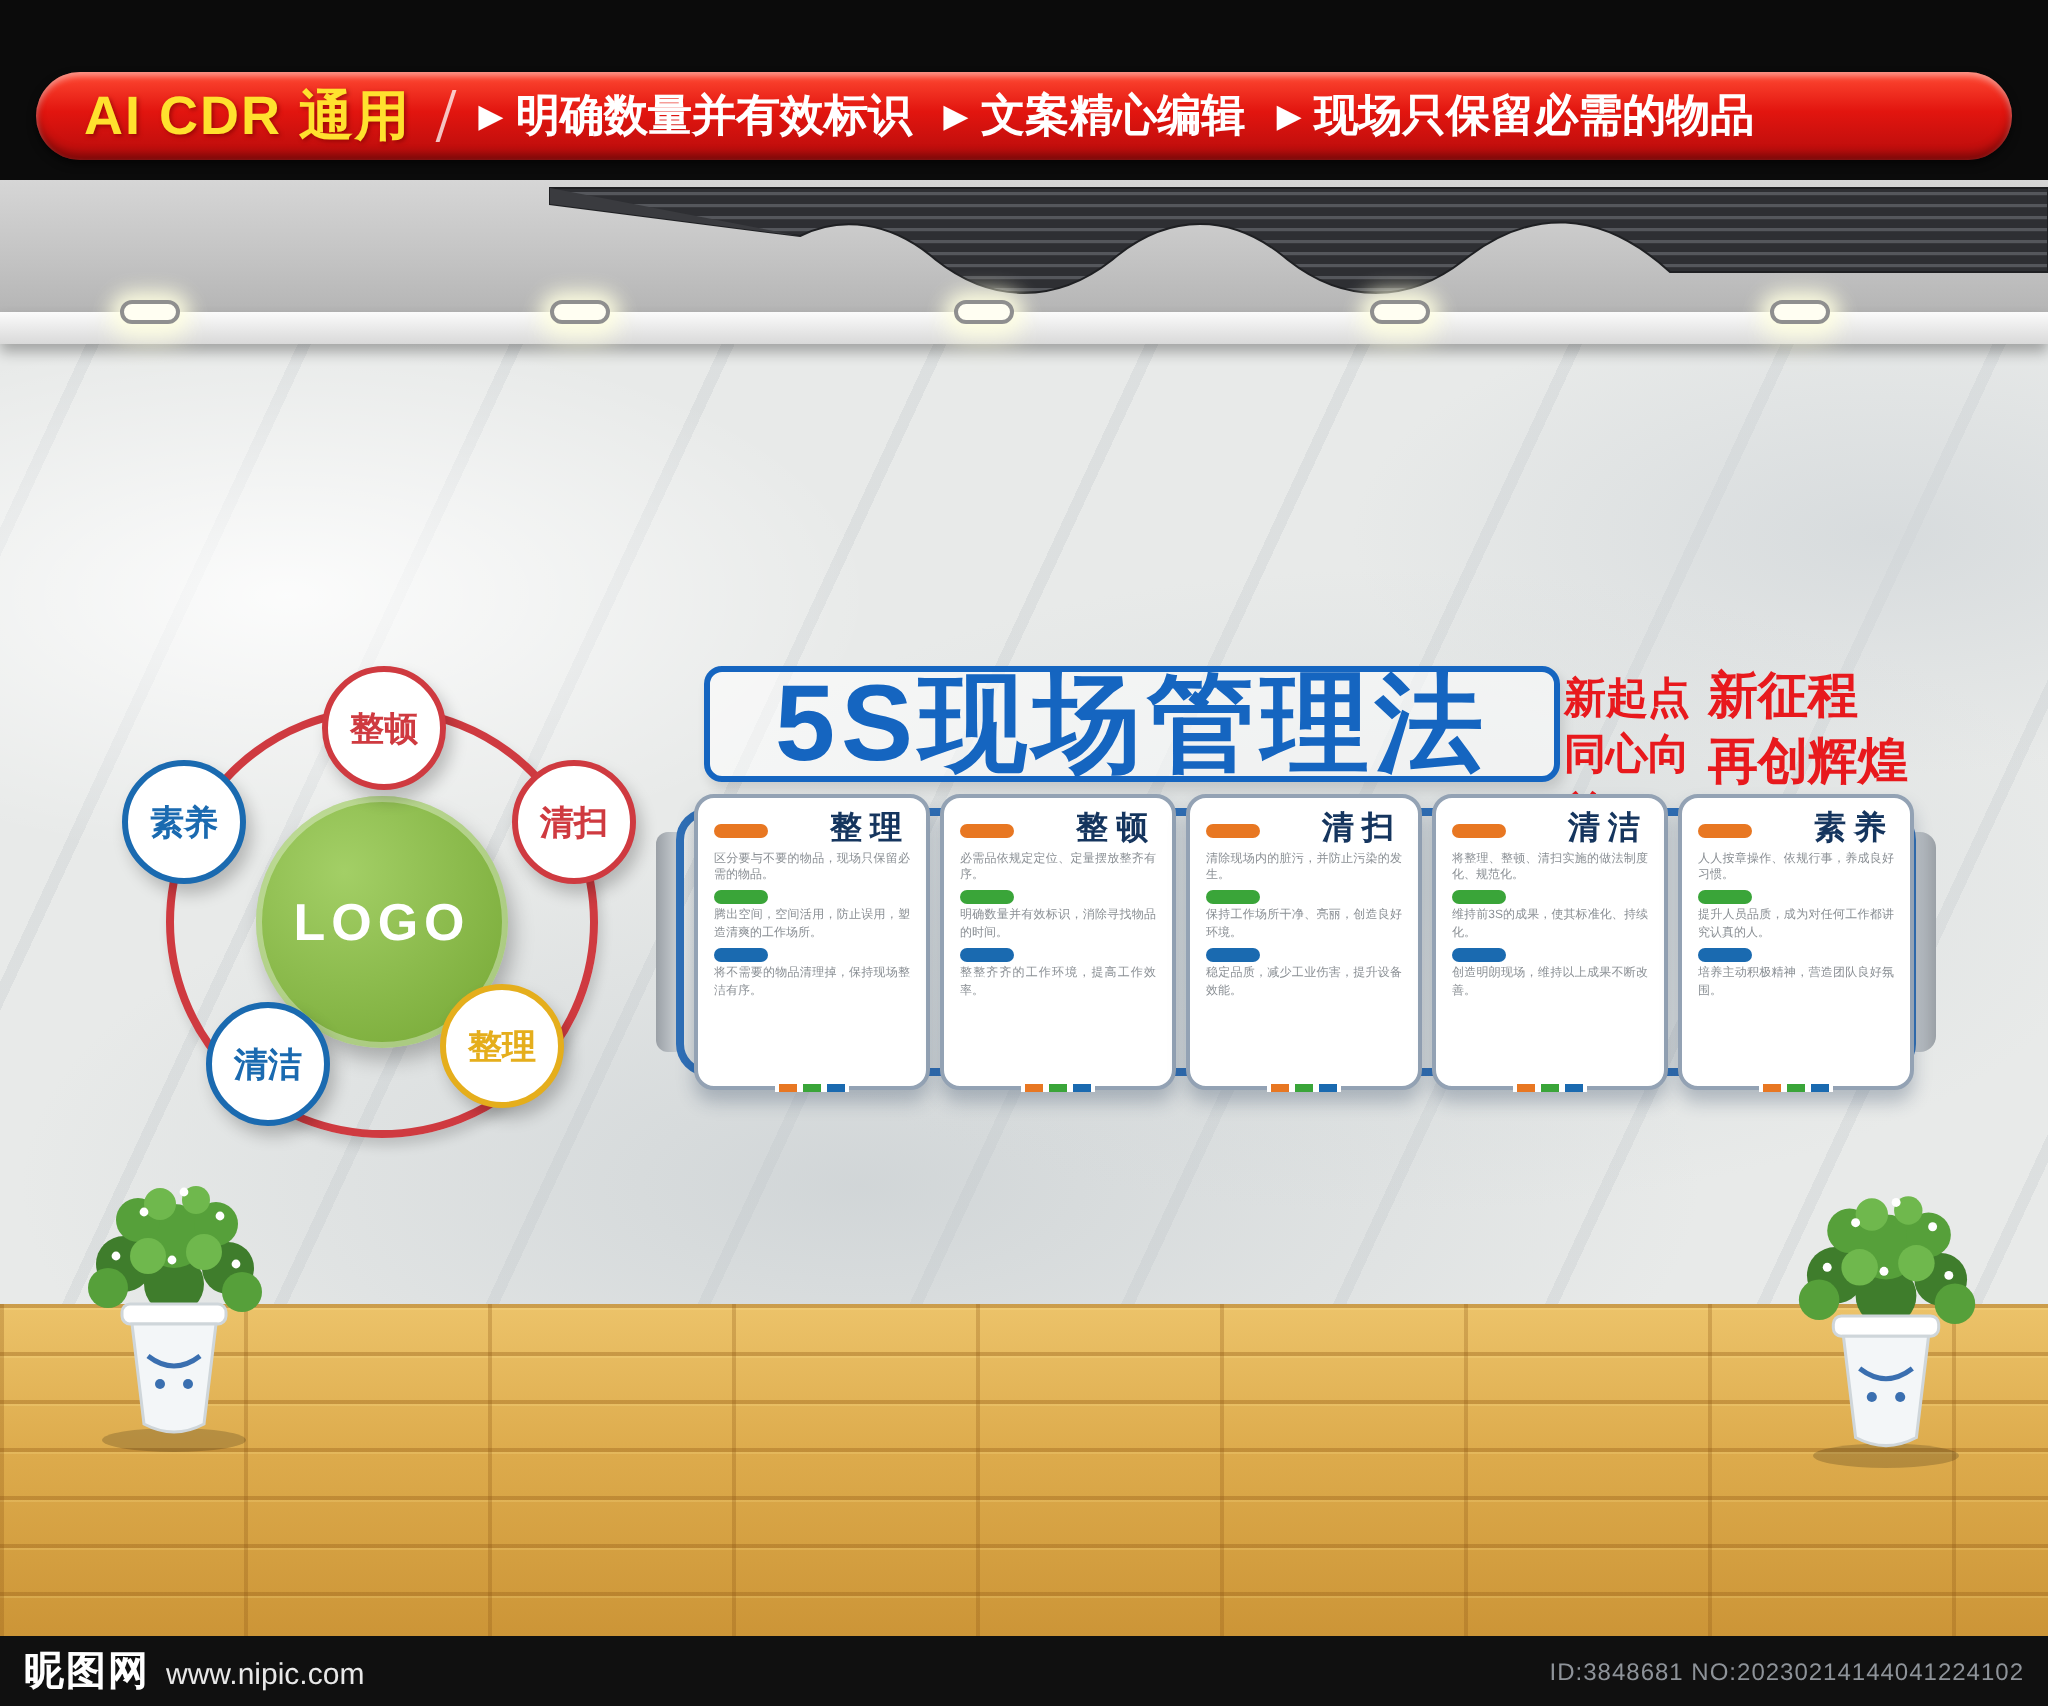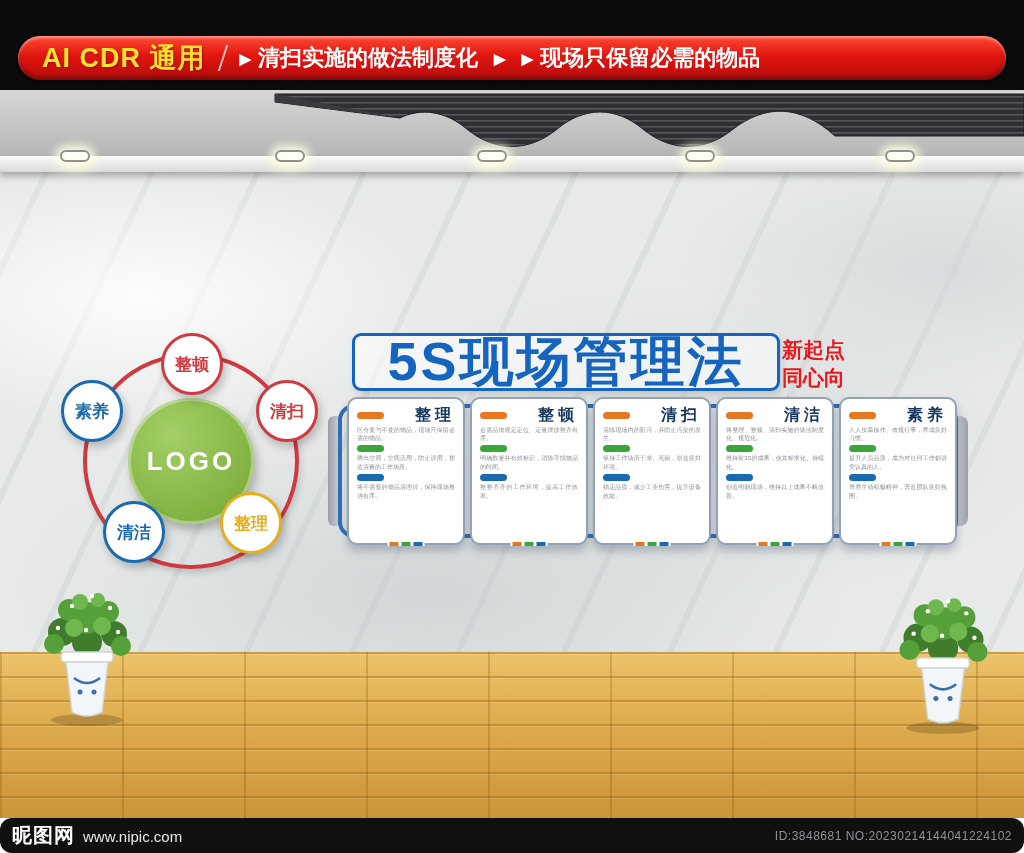--- a/index.html
+++ b/index.html
@@ -118,7 +118,7 @@
     <span class="promo-divider"></span>
     <span class="promo-item">
       <span class="promo-arrow">▶</span>
-      <span>清扫实施的做法制度化</span>
+      <span>明确数量并有效标识</span>
     </span>
     <span class="promo-item">
       <span class="promo-arrow">▶</span>

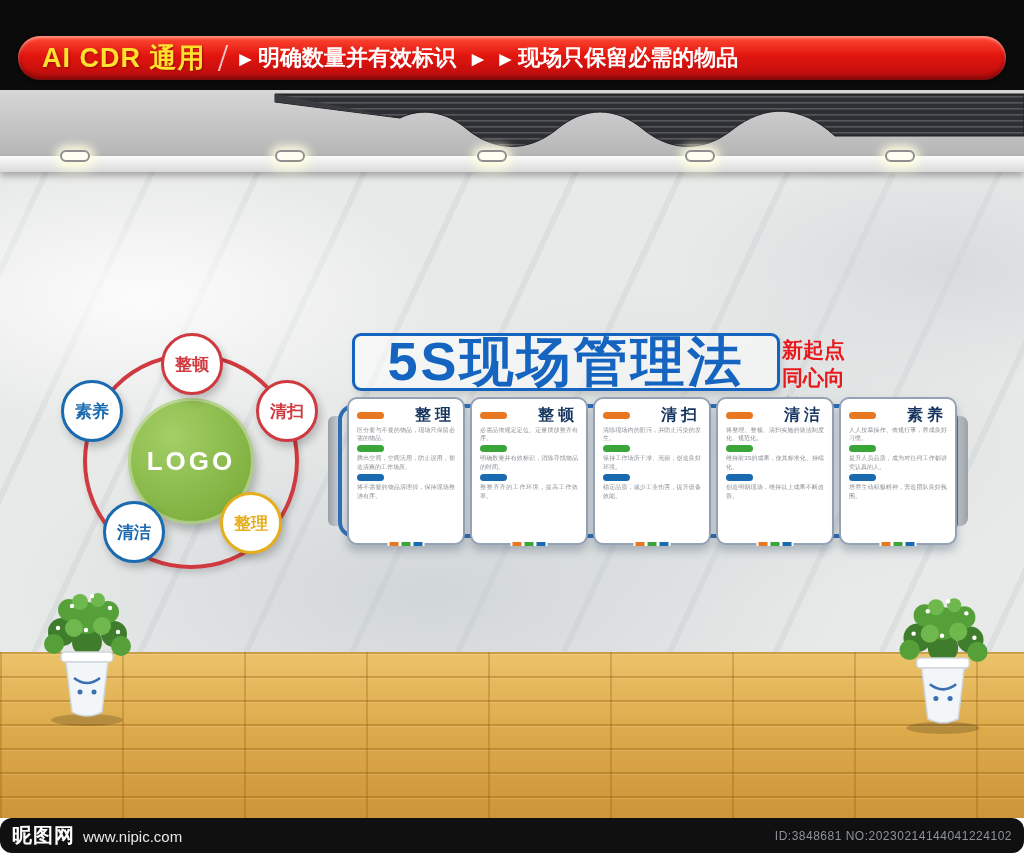--- a/index.html
+++ b/index.html
@@ -122,6 +122,7 @@
     </span>
     <span class="promo-item">
       <span class="promo-arrow">▶</span>
+      <span>文案精心编辑</span>
     </span>
     <span class="promo-item">
       <span class="promo-arrow">▶</span>

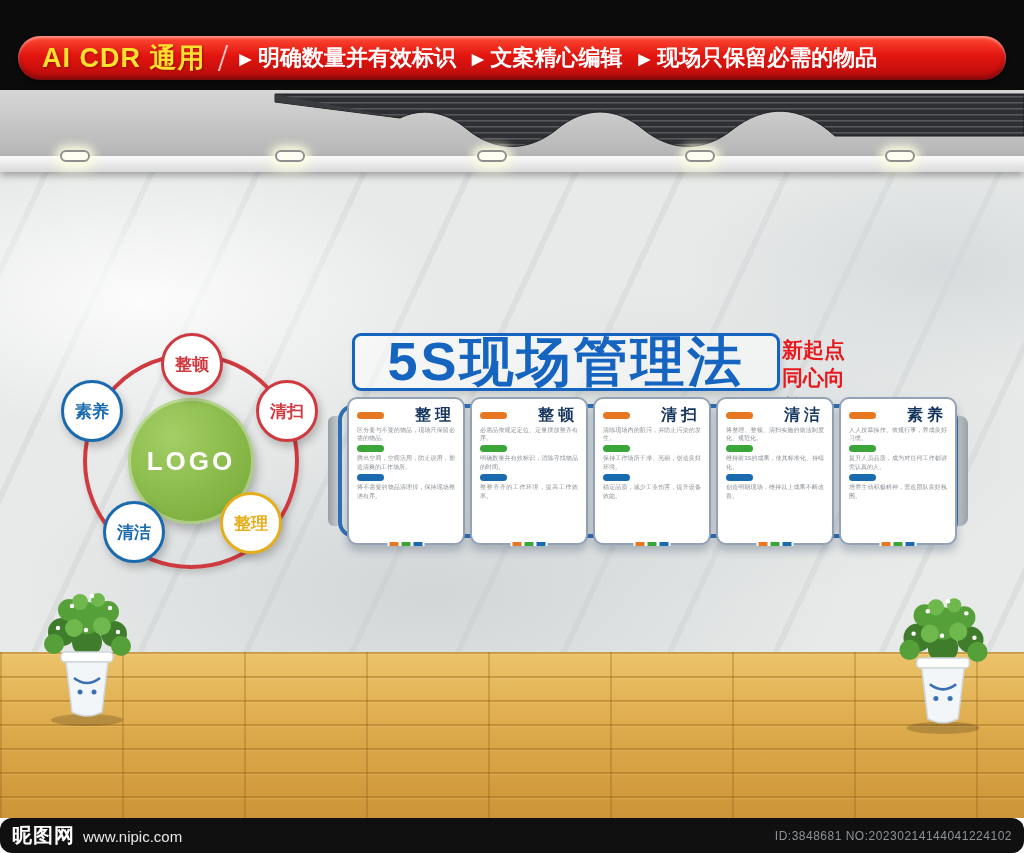--- a/index.html
+++ b/index.html
@@ -178,6 +178,10 @@
     <div>新起点</div>
     <div>同心向前</div>
   </div>
+  <div class="slogan slogan-2">
+    <div>新征程</div>
+    <div>再创辉煌</div>
+  </div>
 
   <div class="side-tab side-tab-left"></div>
   <div class="side-tab side-tab-right"></div>

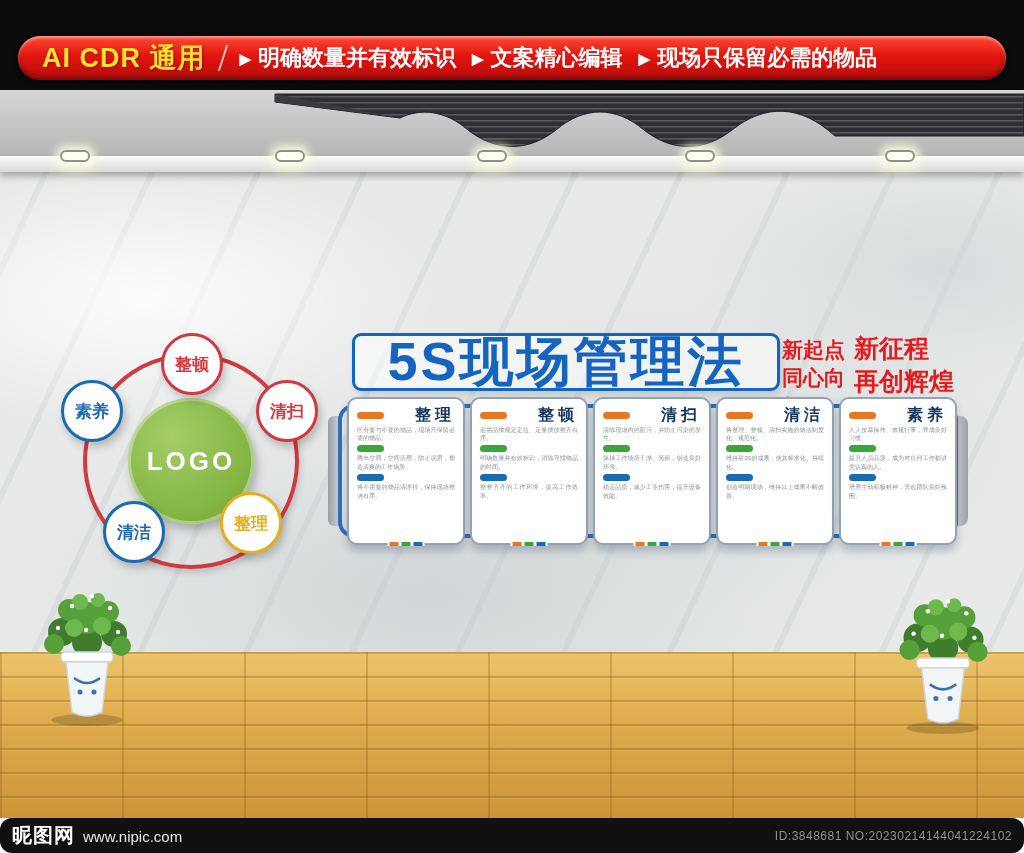--- a/index.html
+++ b/index.html
@@ -101,7 +101,7 @@
 
   
   .bottom-bar { position:absolute; left:0; top:818px; width:1024px; height:35px; background:#101010;
-    display:flex; align-items:center; justify-content:space-between; padding:4px 12px;border-radius:12px; }
+    display:flex; align-items:center; justify-content:space-between; padding:4px 12px; }
   .site-group { display:flex; align-items:baseline; gap:8px; }
   .site-name { color:#fff; font-weight:bold; font-size:20px; letter-spacing:1px; }
   .site-url  { color:#e8e8e8; font-size:15px; }

